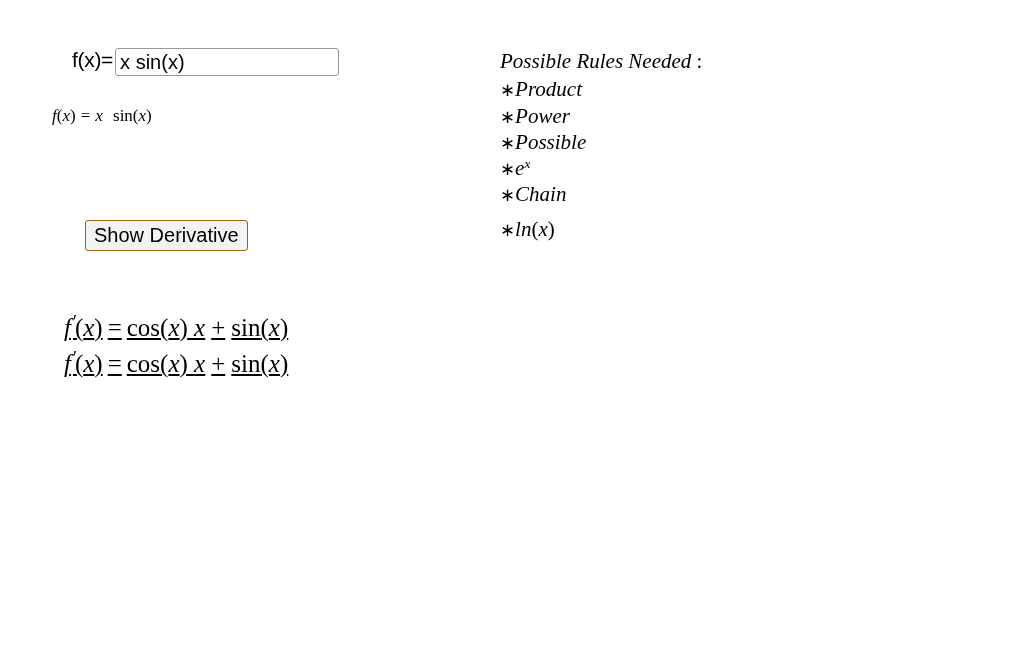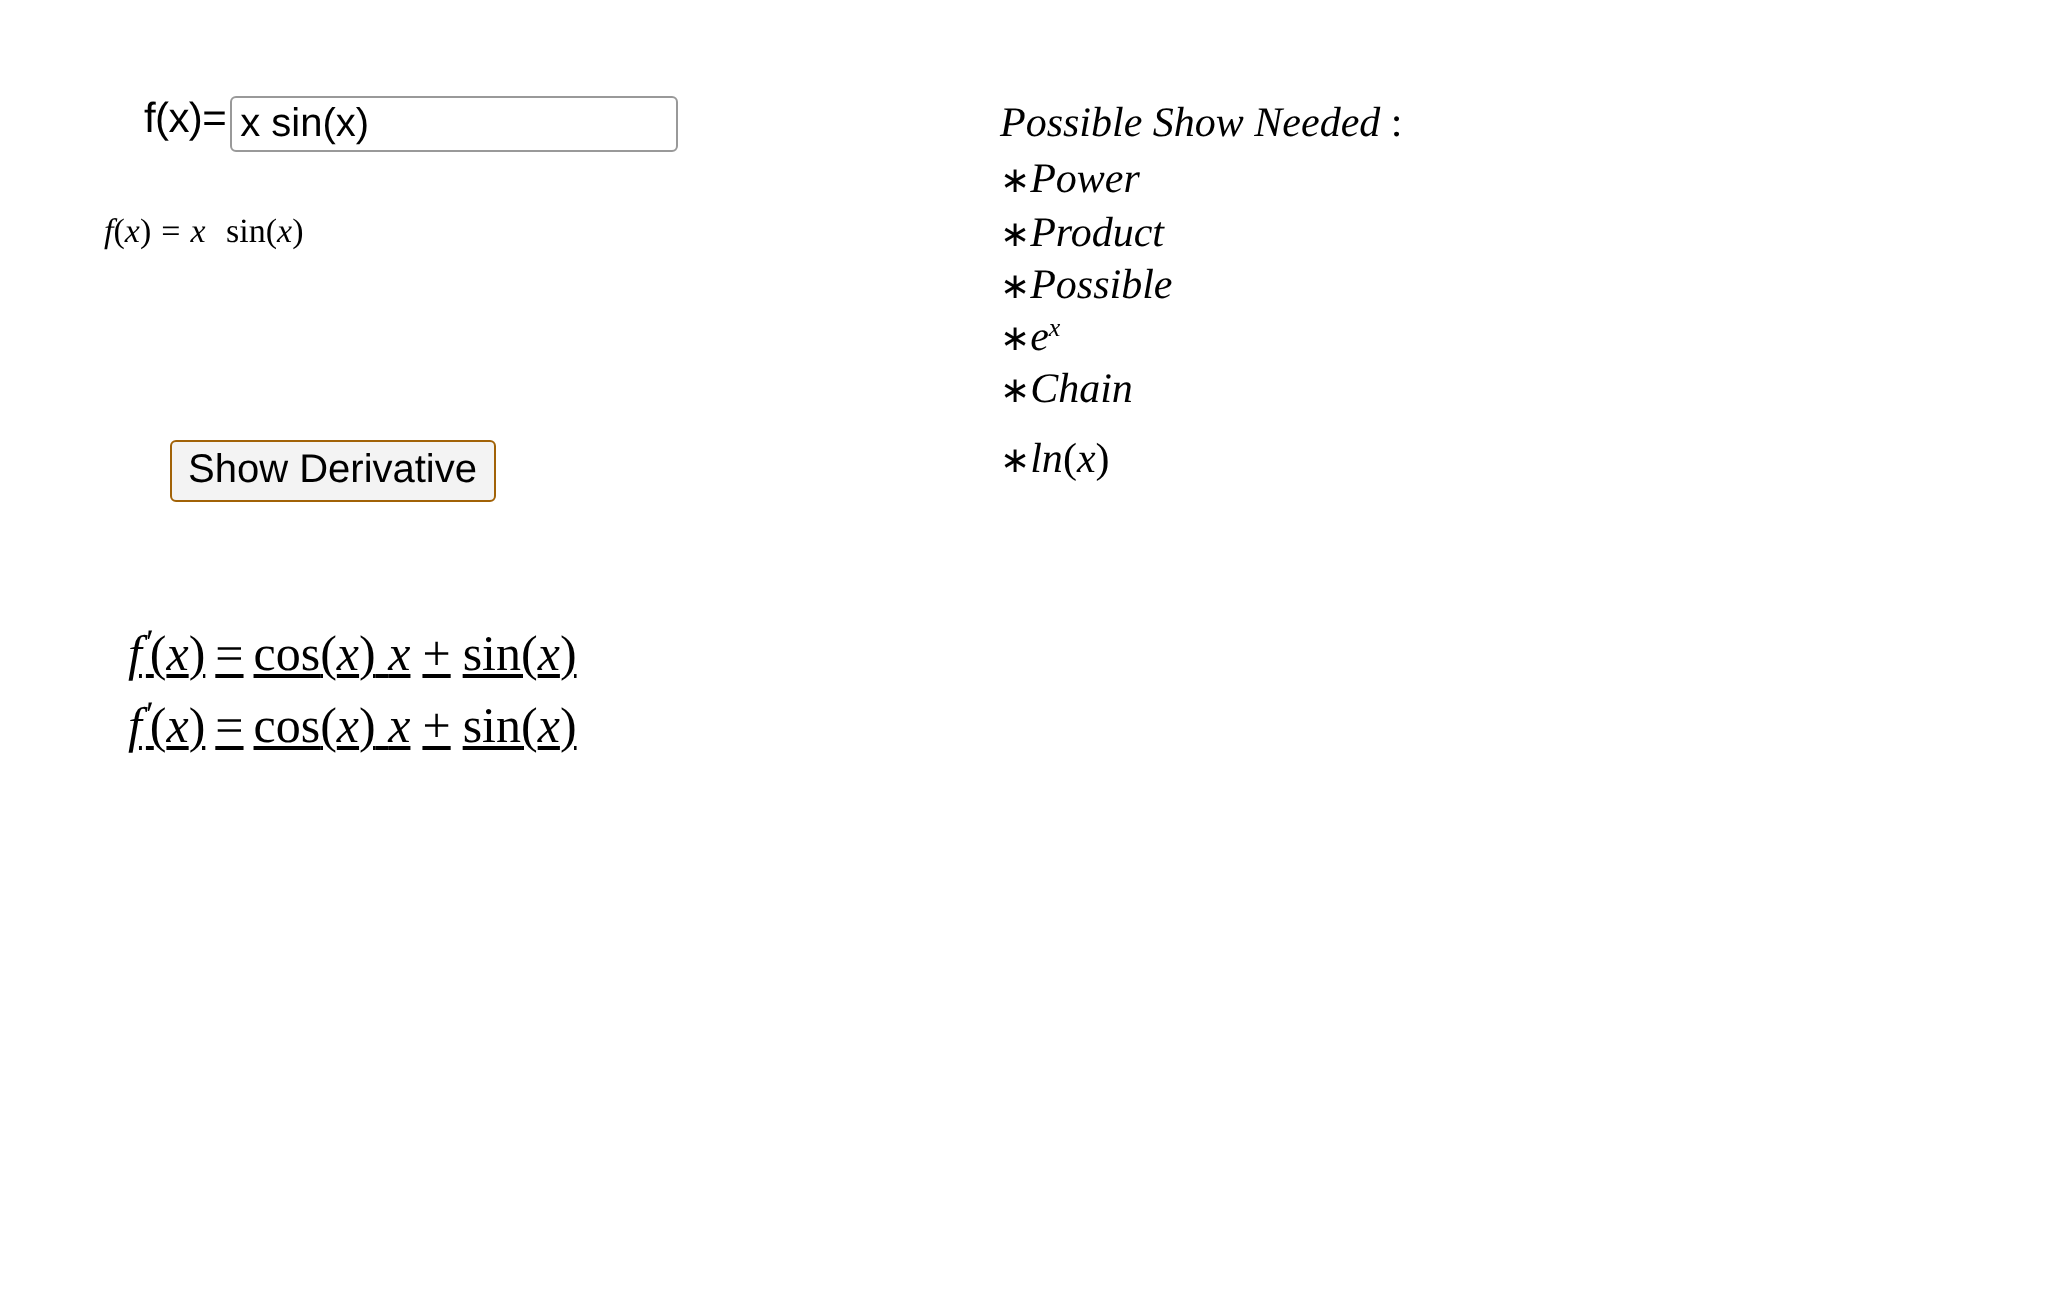--- a/index.html
+++ b/index.html
@@ -135,7 +135,7 @@
 
   <div class="rules-panel">
     <div class="rules-title">
-      <span>Possible Show Needed</span>&nbsp;<span class="colon">:</span>
+      <span>Possible Rules Needed</span>&nbsp;<span class="colon">:</span>
     </div>
     <div class="rule-item"><span class="star">∗</span><span>Power</span></div>
     <div class="rule-item"><span class="star">∗</span><span>Product</span></div>

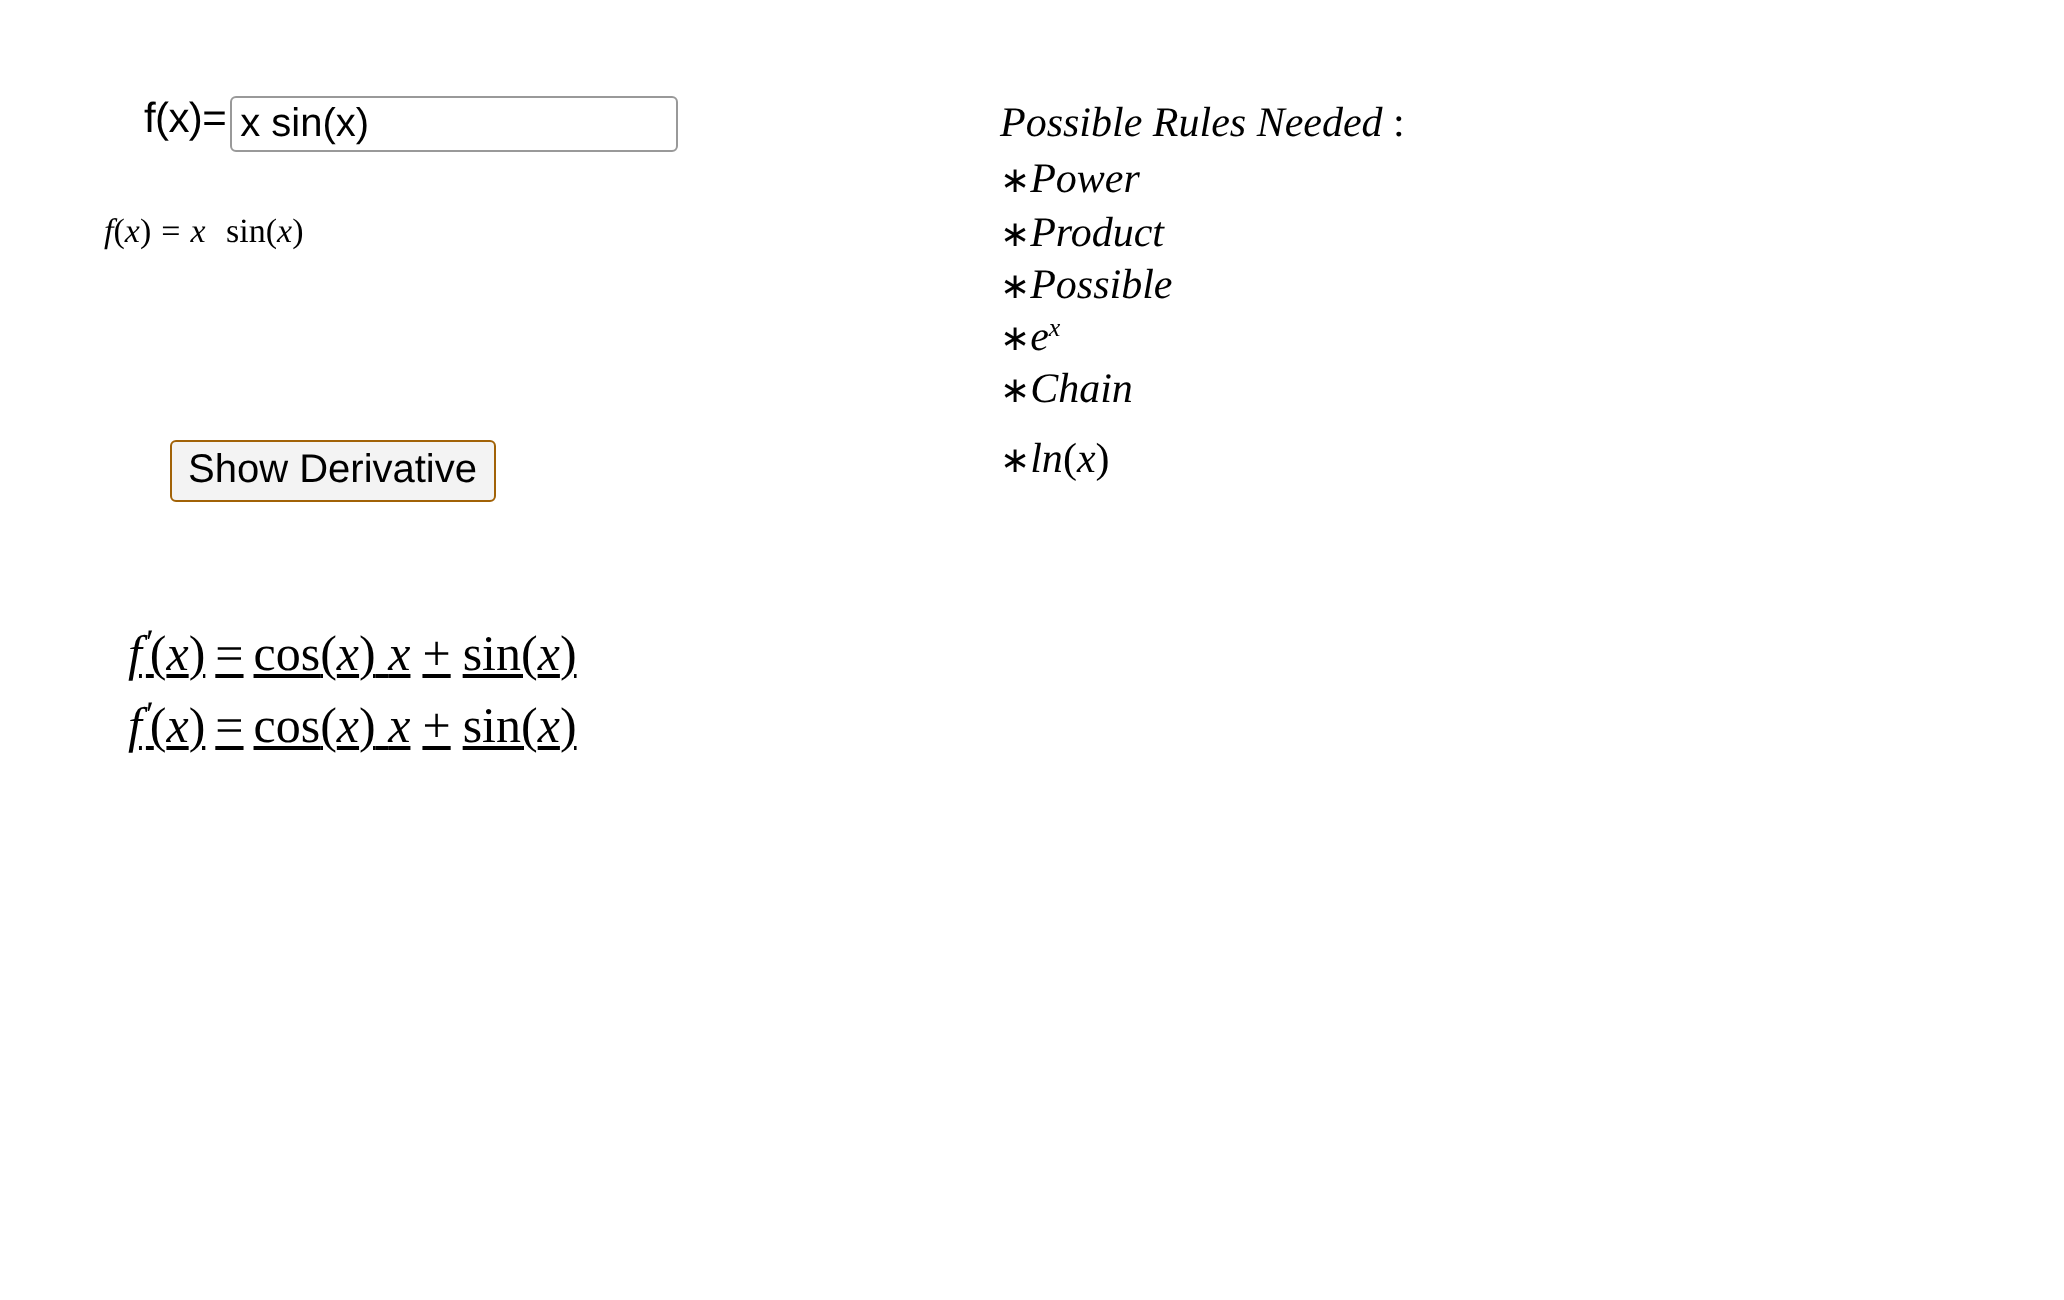--- a/index.html
+++ b/index.html
@@ -137,8 +137,8 @@
     <div class="rules-title">
       <span>Possible Rules Needed</span>&nbsp;<span class="colon">:</span>
     </div>
+    <div class="rule-item"><span class="star">∗</span><span>Product</span></div>
     <div class="rule-item"><span class="star">∗</span><span>Power</span></div>
-    <div class="rule-item"><span class="star">∗</span><span>Product</span></div>
     <div class="rule-item"><span class="star">∗</span><span>Possible</span></div>
     <div class="rule-item"><span class="star">∗</span><span>e</span><span class="sup">x</span></div>
     <div class="rule-item"><span class="star">∗</span><span>Chain</span></div>

